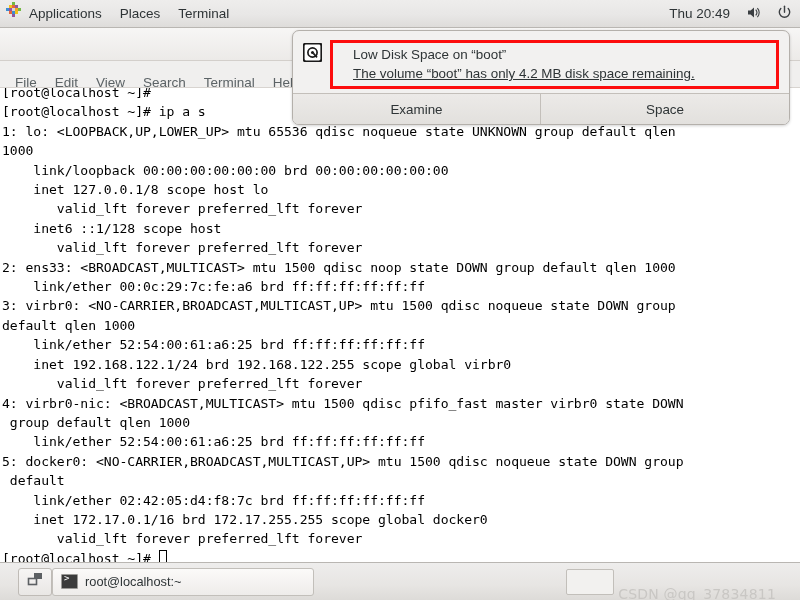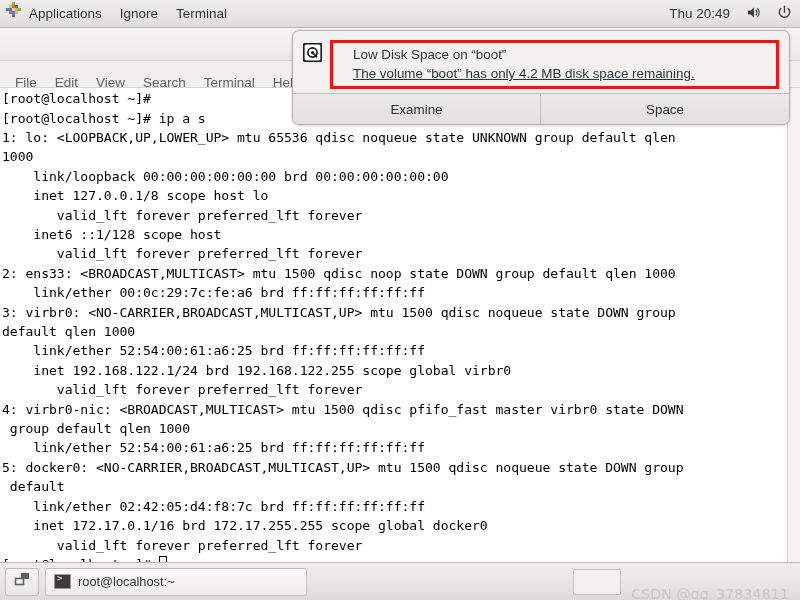--- a/index.html
+++ b/index.html
@@ -219,7 +219,7 @@
     </div>
 
     <div class="panel-item">
-      <span>Ignore</span>
+      <span>Places</span>
     </div>
 
     <div class="panel-item">

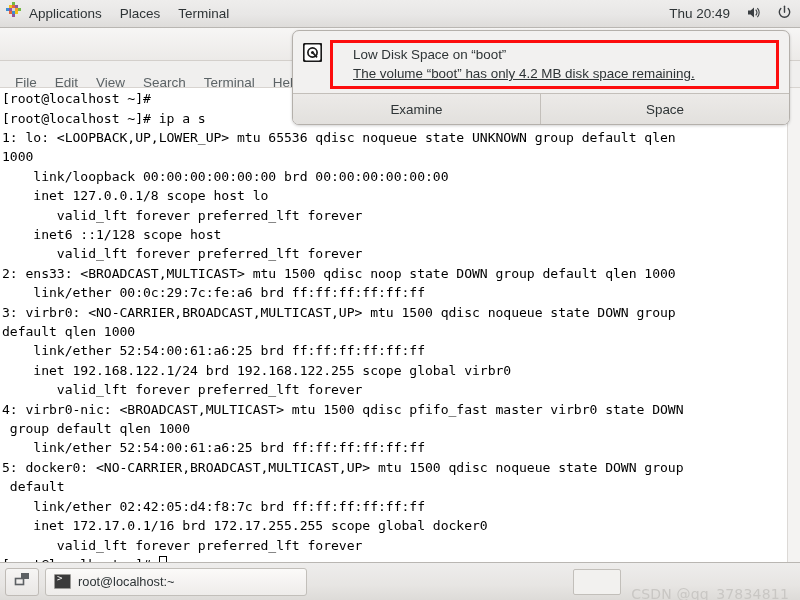--- a/index.html
+++ b/index.html
@@ -63,6 +63,7 @@
     flex: 1 1 auto; position: relative;
     background: #ffffff; overflow: hidden;
     display: flex;
+    align-items: center;
   }
   #term-text {
     flex: 1 1 auto;

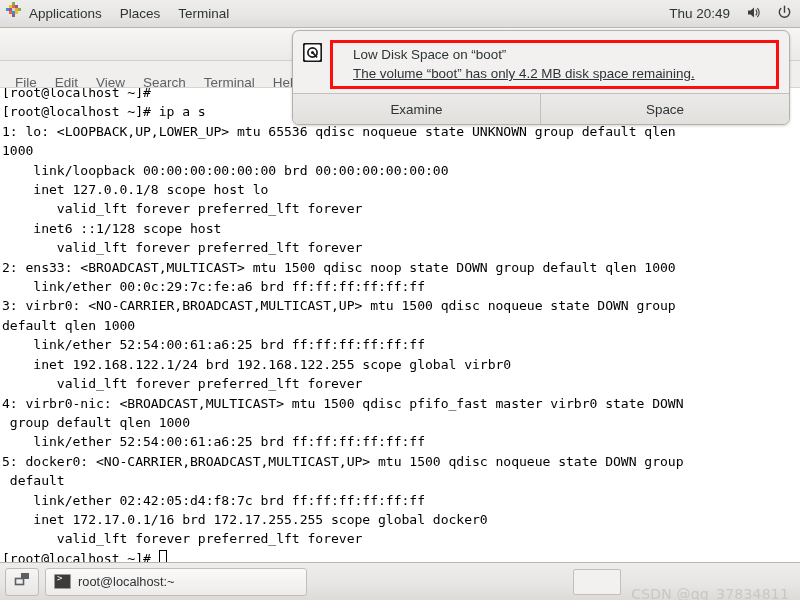--- a/index.html
+++ b/index.html
@@ -146,7 +146,7 @@
     background: linear-gradient(to bottom,#eeedec 0%,#e7e5e3 60%,#dddbd8 100%);
     border-top: 1px solid #b9b6b2;
     display: flex; align-items: center;
-    padding: 0 5px; gap: 6px;
+    padding: 0 18px; 
   }
   #show-desktop-btn {
     width: 34px; height: 28px;

